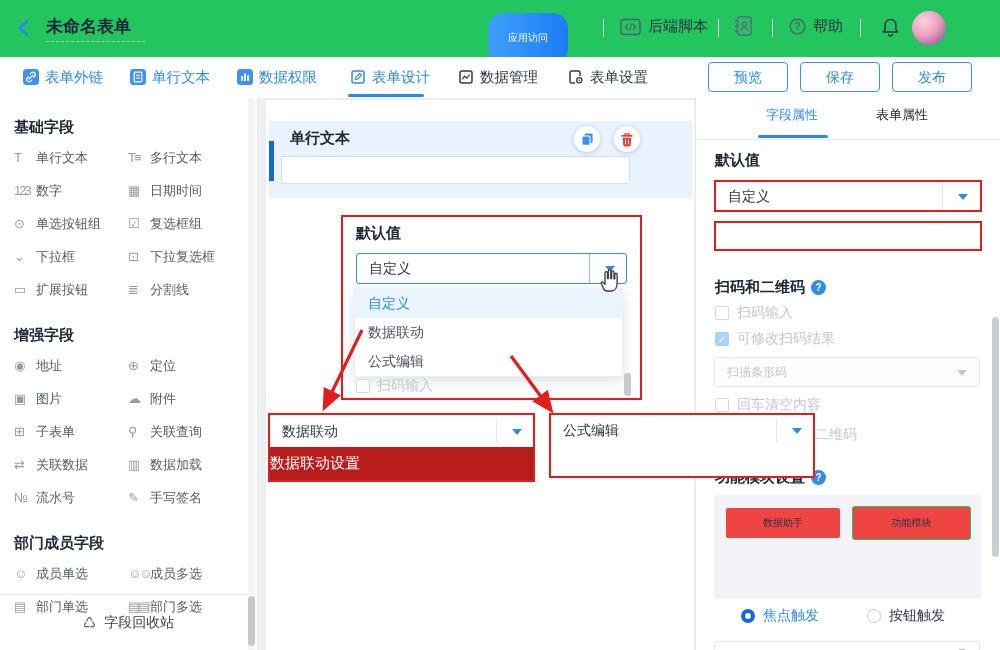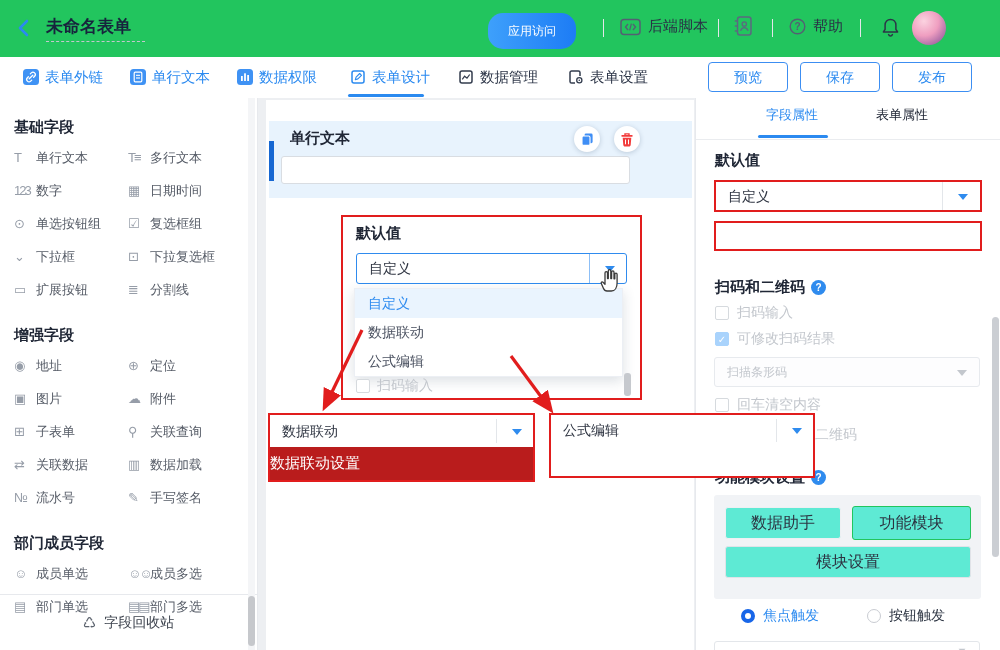--- a/index.html
+++ b/index.html
@@ -14,8 +14,8 @@
   .back{left:16px;top:18px;cursor:pointer}
   .title{left:46px;top:15px;font-size:17px;font-weight:600;color:#17233d}
   .title-underline{left:46px;top:41px;width:99px;border-top:1px dashed #c4c8cd}
-  .pill{left:488px;top:13px;height:28px;padding:4px 20px;border-radius:15px;
-        background:linear-gradient(90deg,#3ea0fb,#1d7cf5);color:#fff;font-size:12px;
+  .pill{left:488px;top:13px;height:28px;padding:11px 20px;border-radius:15px;
+        background:linear-gradient(90deg,#3ea0fb,#1d7cf5);color:#fff;font-size:10px;
         line-height:28px;cursor:pointer}
   .hdiv{top:19px;width:1px;height:18px;background:#e4e6ea}
   .hgroup{top:17px;display:flex;align-items:center;gap:7px;font-size:15px;color:#2a3246;cursor:pointer}

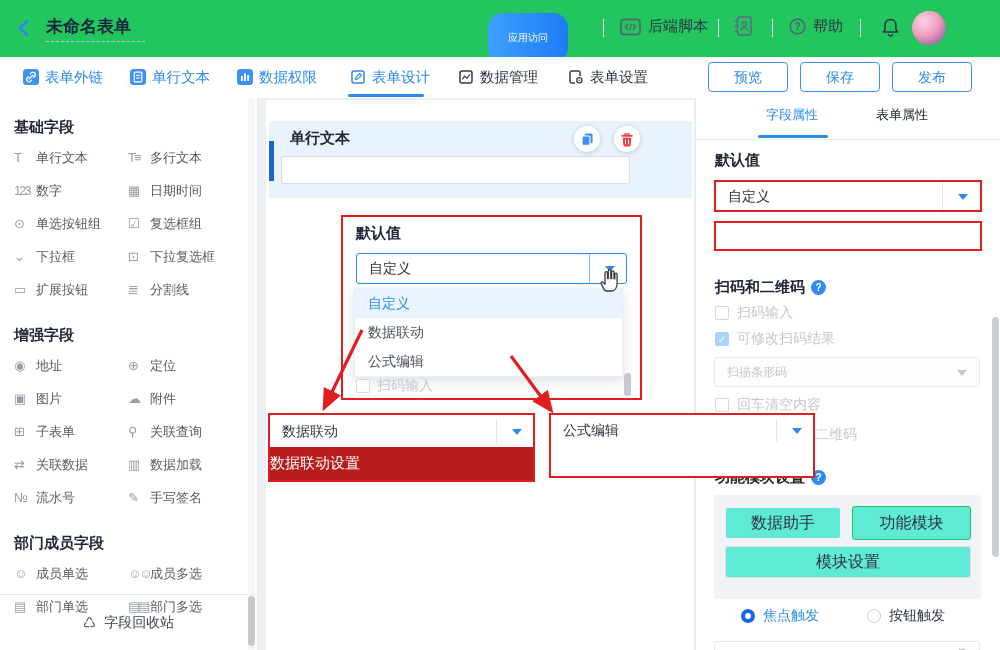--- a/index.html
+++ b/index.html
@@ -112,7 +112,7 @@
   .gray-select{position:absolute;left:18px;width:264px;height:28px;border:1px solid #e7eaee;border-radius:3px;background:#fdfdfe;cursor:pointer}
   .gray-select .val{position:absolute;left:12px;top:0;line-height:28px;font-size:12px;color:#c3c7cd}
   .module-box{position:absolute;left:18px;top:397px;width:267px;height:104px;background:#f1f3f6;border-radius:3px}
-  .m-btn{position:absolute;background:#5eead4;border-radius:3px;font-size:16px;color:#2c3442;
+  .m-btn{position:absolute;background:#ef4444;border-radius:3px;font-size:10px;color:#2c3442;
          display:flex;align-items:center;justify-content:center;cursor:pointer}
   .sliver{position:absolute;left:18px;top:543px;width:264px;height:14px;border:1px solid #e3e6ea;border-radius:3px;background:#fff;cursor:pointer}
   .p-thumb{position:absolute;left:296px;top:219px;width:7px;height:240px;background:#cbced3;border-radius:4px;cursor:pointer}

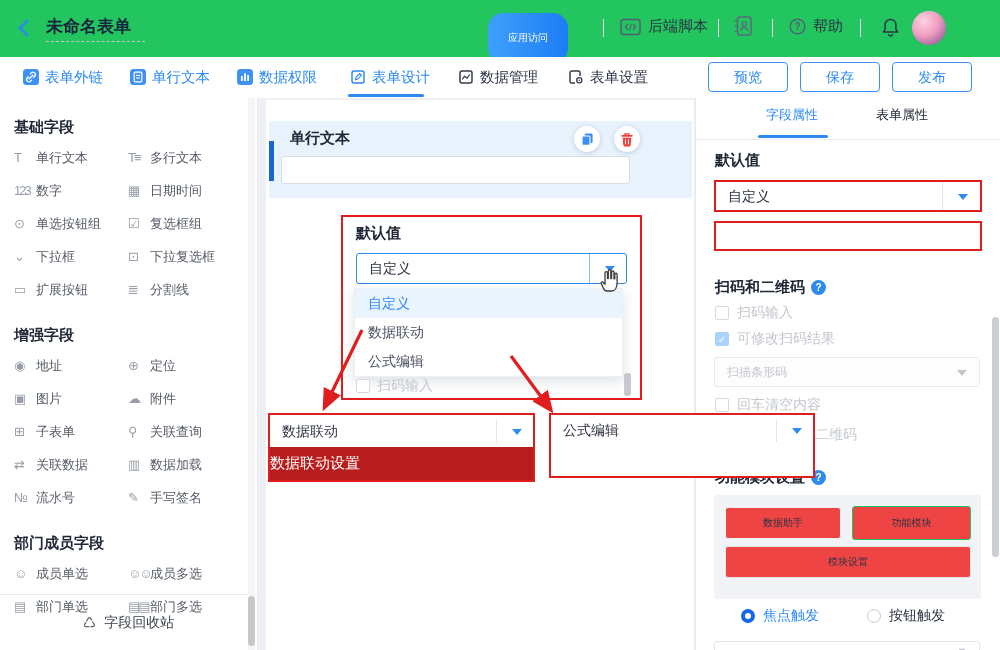--- a/index.html
+++ b/index.html
@@ -469,7 +469,6 @@
     <div class="module-box">
       <div class="m-btn" style="left:11px;top:12px;width:114px;height:30px;border:1px solid #eef0f3">数据助手</div>
       <div class="m-btn" style="left:138px;top:11px;width:117px;height:32px;border:1px solid #22c55e">功能模块</div>
-      <div class="m-btn" style="left:11px;top:51px;width:244px;height:30px;border:1px solid #e0e3e8">模块设置</div>
     </div>
     <div class="p-row" style="left:45px;top:509px">
       <span class="radio on"></span>

